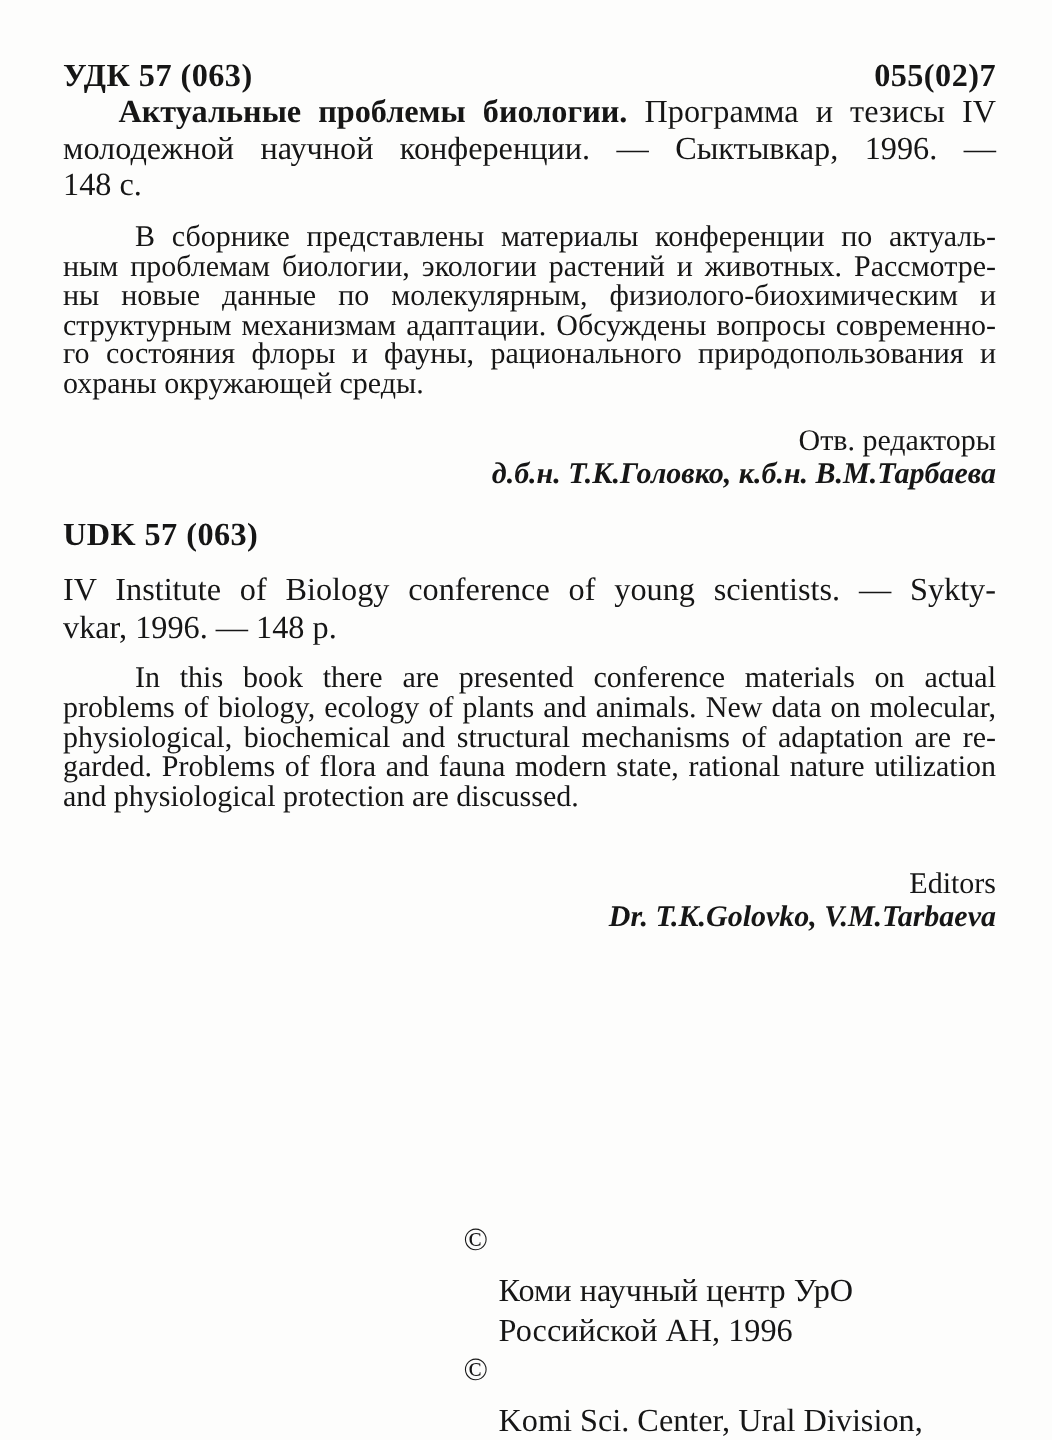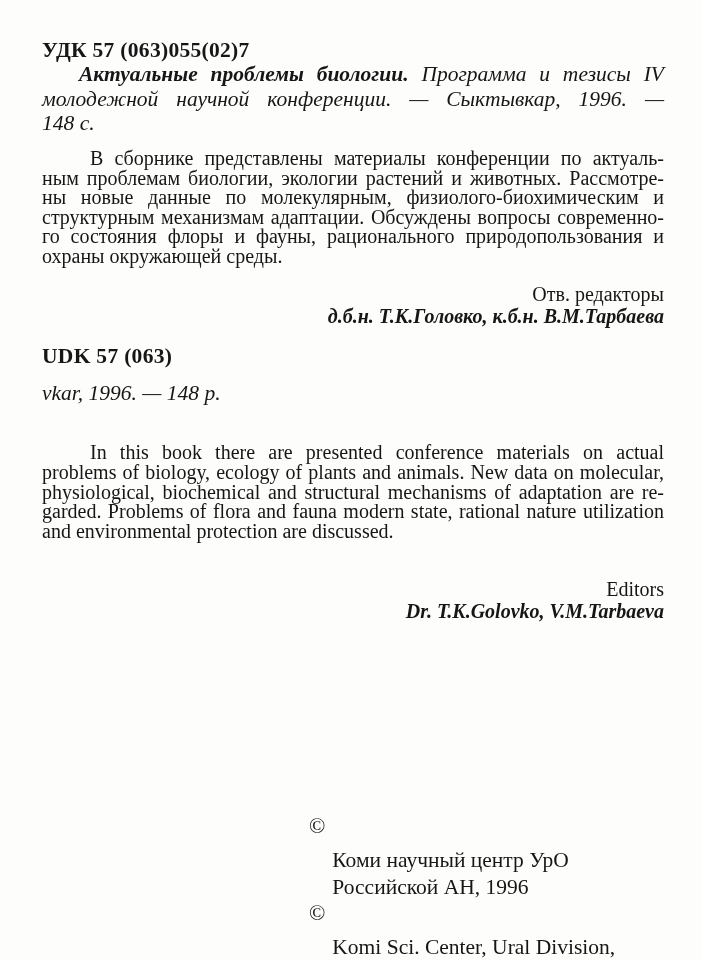--- a/index.html
+++ b/index.html
@@ -24,6 +24,7 @@
   .bold { font-weight: bold; }
   .udk-row {
     display: flex;
+    justify-content: space-between;
     font-size: 21.5px;
     font-weight: bold;
     letter-spacing: 0.3px;

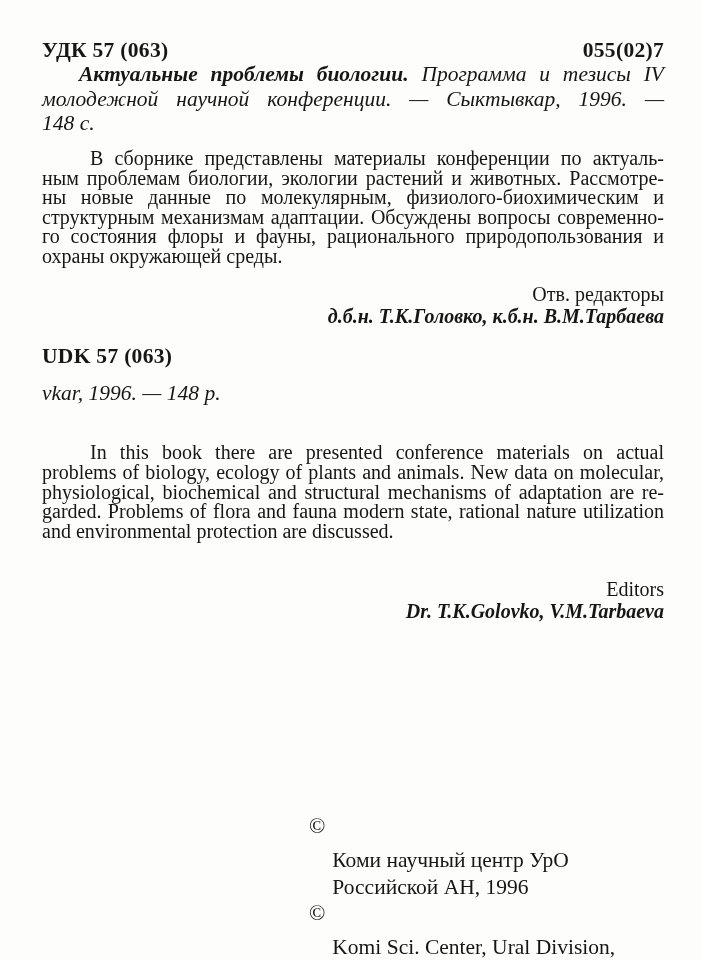--- a/index.html
+++ b/index.html
@@ -32,7 +32,6 @@
   .citation {
     font-size: 21.5px;
     line-height: 24.5px;
-    font-style: italic;
   }
   .citation .line { white-space: nowrap; }
   .abstract {

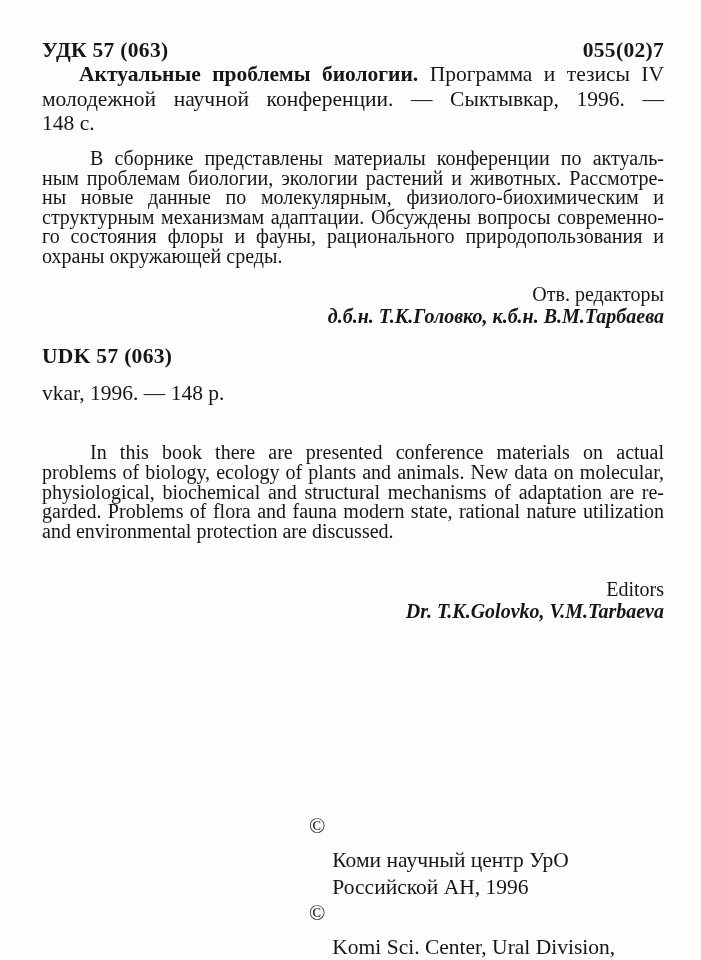--- a/index.html
+++ b/index.html
@@ -102,6 +102,7 @@
   </div>
 
   <div class="content-block citation" style="top:381px; line-height:24.8px;">
+    <div class="jline">IV Institute of Biology conference of young scientists. — Sykty-</div>
     <div class="line">vkar, 1996. —  148 p.</div>
   </div>
 

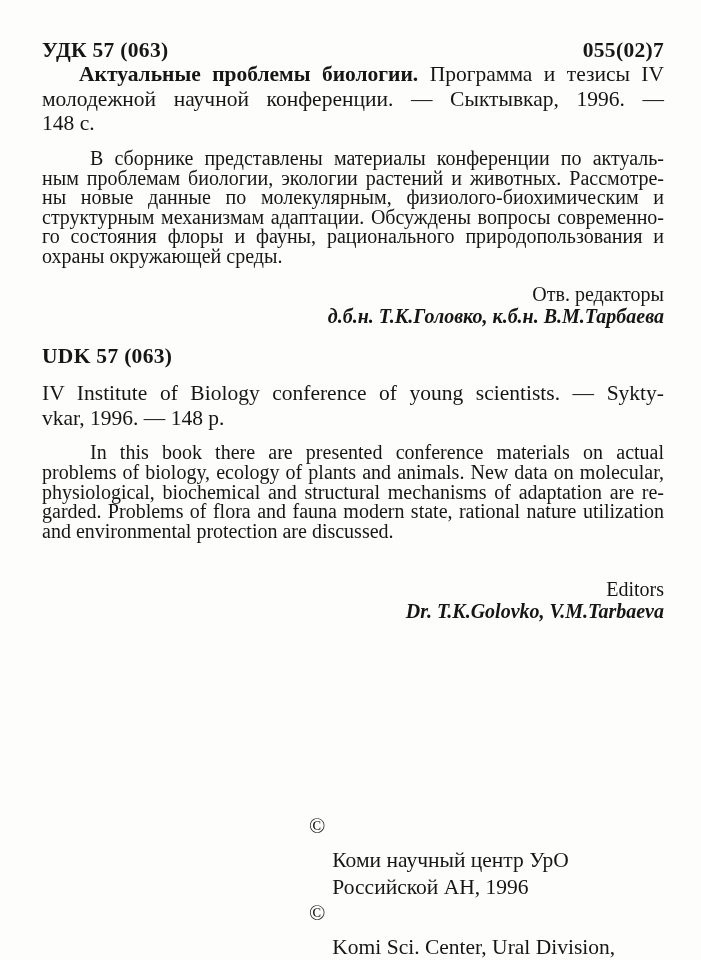--- a/index.html
+++ b/index.html
@@ -111,7 +111,7 @@
     <div class="jline">problems of biology, ecology of plants and animals. New data on molecular,</div>
     <div class="jline">physiological, biochemical and structural mechanisms of adaptation are re-</div>
     <div class="jline">garded. Problems of flora and fauna modern state, rational nature utilization</div>
-    <div>and environmental protection are discussed.</div>
+    <div>and physiological protection are discussed.</div>
   </div>
 
   <div class="content-block editors" style="top:579px;">

